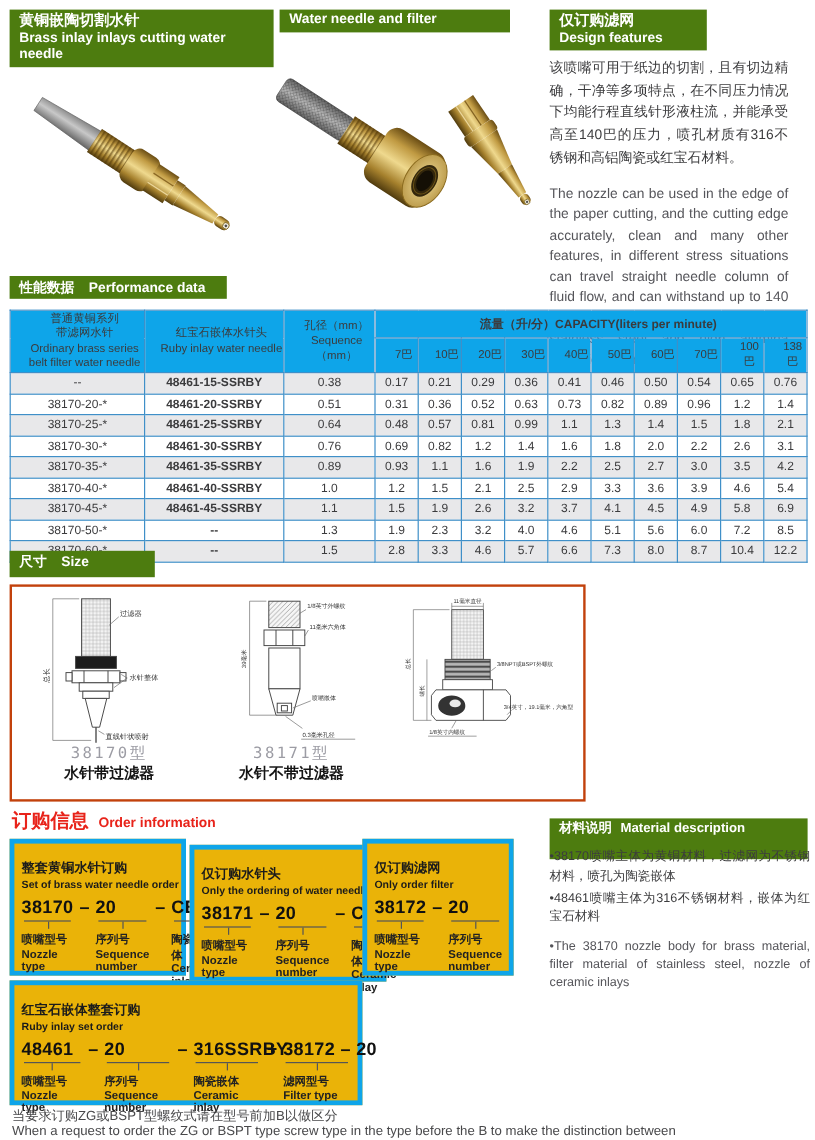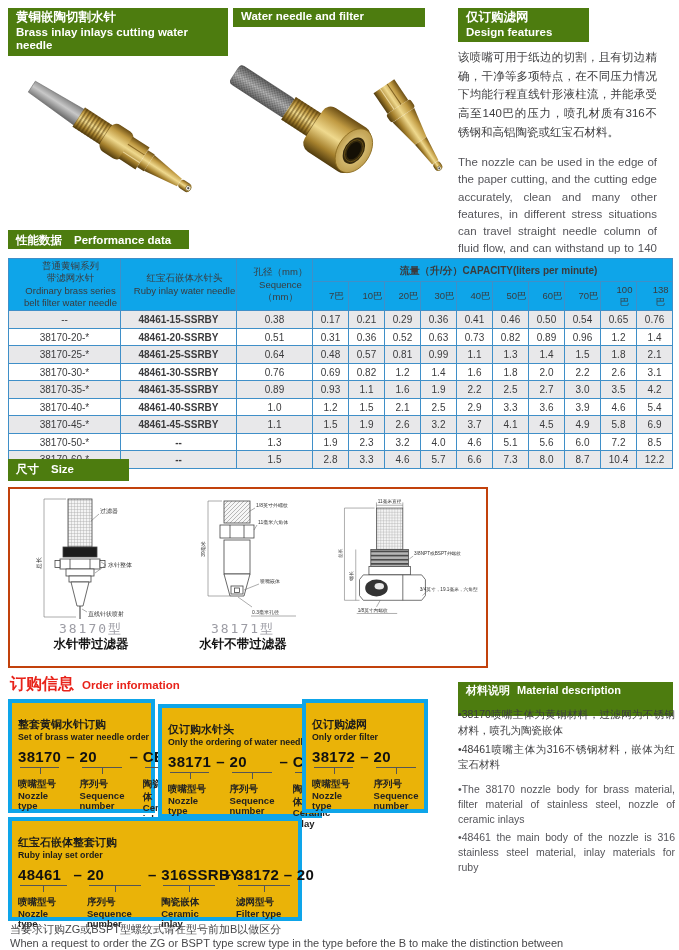--- a/index.html
+++ b/index.html
@@ -600,7 +600,6 @@
     <div class="mat-item cn">•38170喷嘴主体为黄铜材料，过滤网为不锈钢材料，喷孔为陶瓷嵌体</div>
     <div class="mat-item cn">•48461喷嘴主体为316不锈钢材料，嵌体为红宝石材料</div>
     <div class="mat-item en first">•The 38170 nozzle body for brass material, filter material of stainless steel, nozzle of ceramic inlays</div>
-    <div class="mat-item en">•48461 the main body of the nozzle is 316 stainless steel material, inlay materials for ruby</div>
   </div>
 
 <div class="note" style="top:922px;">当要求订购ZG或BSPT型螺纹式请在型号前加B以做区分</div>

